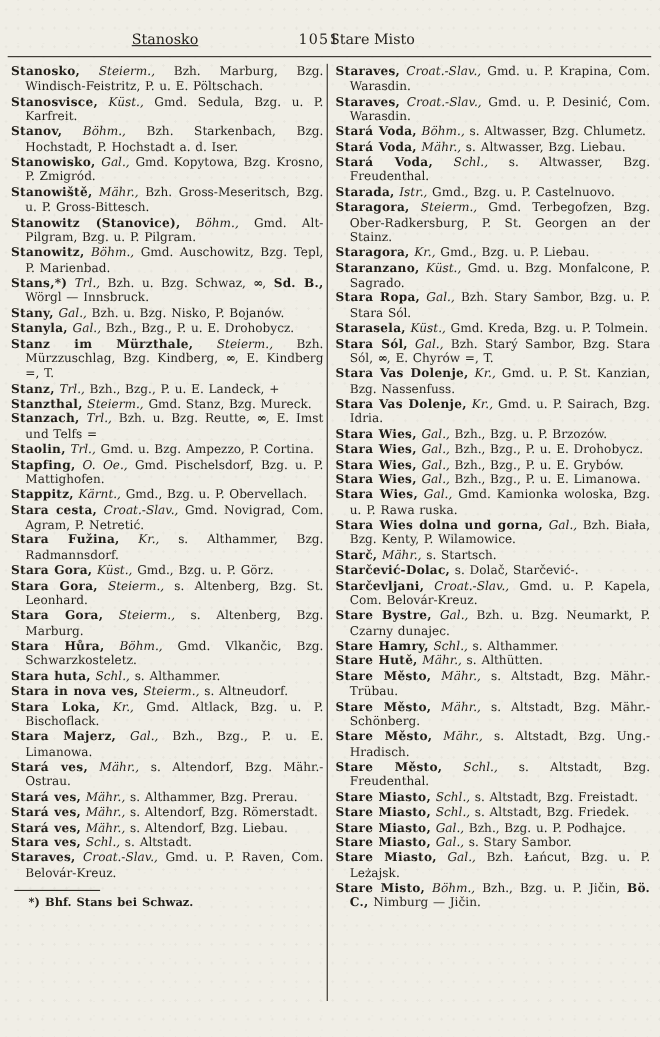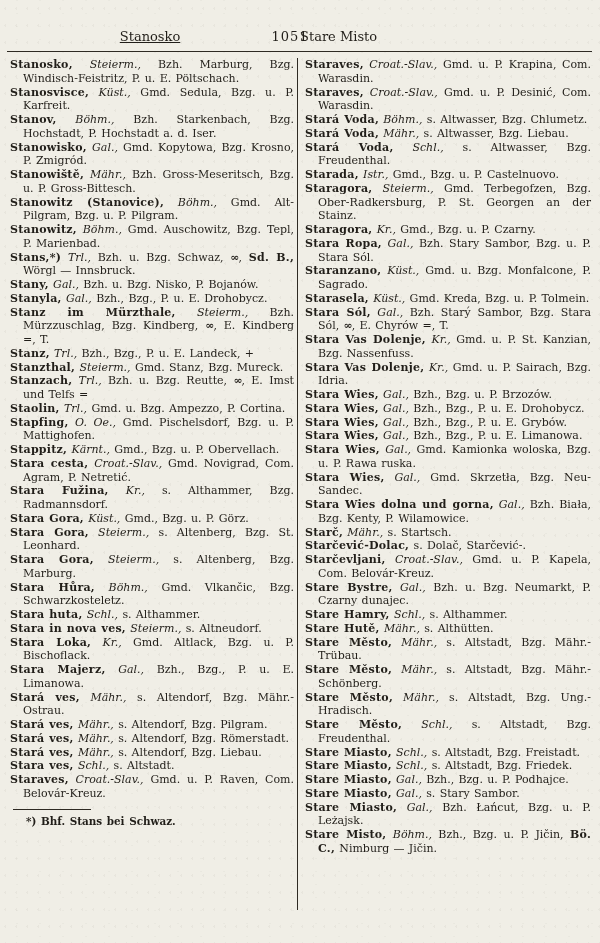--- a/index.html
+++ b/index.html
@@ -96,7 +96,7 @@
         <p class="entry"><b>Stará Voda,</b><i> Schl.,</i><span> s. Altwasser, Bzg. Freudenthal.</span></p>
         <p class="entry"><b>Starada,</b><i> Istr.,</i><span> Gmd., Bzg. u. P. Castelnuovo.</span></p>
         <p class="entry"><b>Staragora,</b><i> Steierm.,</i><span> Gmd. Terbegofzen, Bzg. Ober-Radkersburg, P. St. Georgen an der Stainz.</span></p>
-        <p class="entry"><b>Staragora,</b><i> Kr.,</i><span> Gmd., Bzg. u. P. Czarny.</span></p>
+        <p class="entry"><b>Staragora,</b><i> Kr.,</i><span> Gmd., Bzg. u. P. Liebau.</span></p>
         <p class="entry"><b>Stara Ropa,</b><i> Gal.,</i><span> Bzh. Stary Sambor, Bzg. u. P. Stara Sól.</span></p>
         <p class="entry"><b>Staranzano,</b><i> Küst.,</i><span> Gmd. u. Bzg. Monfalcone, P. Sagrado.</span></p>
         <p class="entry"><b>Starasela,</b><i> Küst.,</i><span> Gmd. Kreda, Bzg. u. P. Tolmein.</span></p>

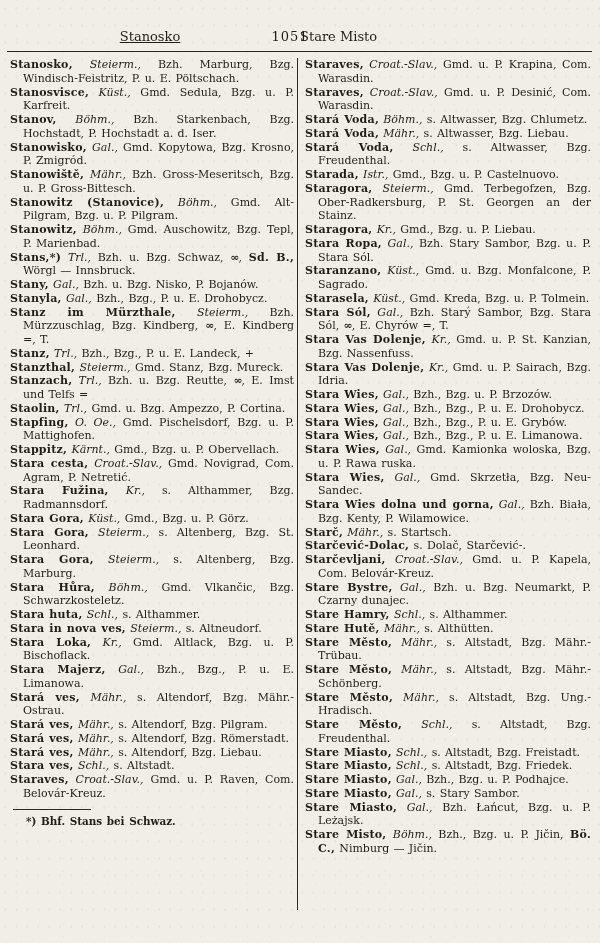--- a/index.html
+++ b/index.html
@@ -97,8 +97,8 @@
         <p class="entry"><b>Starada,</b><i> Istr.,</i><span> Gmd., Bzg. u. P. Castelnuovo.</span></p>
         <p class="entry"><b>Staragora,</b><i> Steierm.,</i><span> Gmd. Terbegofzen, Bzg. Ober-Radkersburg, P. St. Georgen an der Stainz.</span></p>
         <p class="entry"><b>Staragora,</b><i> Kr.,</i><span> Gmd., Bzg. u. P. Liebau.</span></p>
+        <p class="entry"><b>Staranzano,</b><i> Küst.,</i><span> Gmd. u. Bzg. Monfalcone, P. Sagrado.</span></p>
         <p class="entry"><b>Stara Ropa,</b><i> Gal.,</i><span> Bzh. Stary Sambor, Bzg. u. P. Stara Sól.</span></p>
-        <p class="entry"><b>Staranzano,</b><i> Küst.,</i><span> Gmd. u. Bzg. Monfalcone, P. Sagrado.</span></p>
         <p class="entry"><b>Starasela,</b><i> Küst.,</i><span> Gmd. Kreda, Bzg. u. P. Tolmein.</span></p>
         <p class="entry"><b>Stara Sól,</b><i> Gal.,</i><span> Bzh. Starý Sambor, Bzg. Stara Sól, </span><span class="posthorn">∞</span><span>, E. Chyrów =, T.</span></p>
         <p class="entry"><b>Stara Vas Dolenje,</b><i> Kr.,</i><span> Gmd. u. P. St. Kanzian, Bzg. Nassenfuss.</span></p>

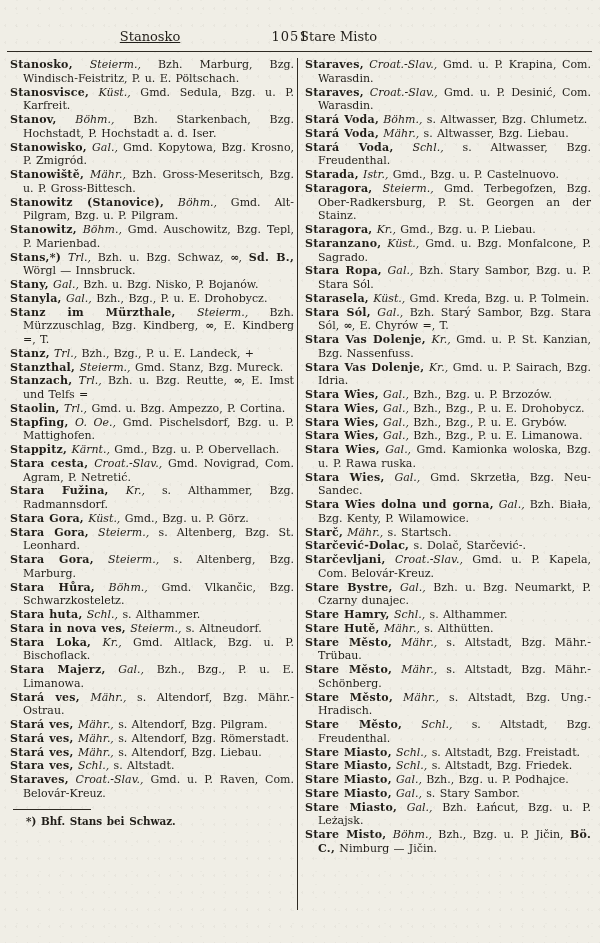--- a/index.html
+++ b/index.html
@@ -108,7 +108,6 @@
         <p class="entry"><b>Stara Wies,</b><i> Gal.,</i><span> Bzh., Bzg., P. u. E. Grybów.</span></p>
         <p class="entry"><b>Stara Wies,</b><i> Gal.,</i><span> Bzh., Bzg., P. u. E. Limanowa.</span></p>
         <p class="entry"><b>Stara Wies,</b><i> Gal.,</i><span> Gmd. Kamionka woloska, Bzg. u. P. Rawa ruska.</span></p>
-        <p class="entry"><b>Stara Wies,</b><i> Gal.,</i><span> Gmd. Skrzetła, Bzg. Neu-Sandec.</span></p>
         <p class="entry"><b>Stara Wies dolna und gorna,</b><i> Gal.,</i><span> Bzh. Biała, Bzg. Kenty, P. Wilamowice.</span></p>
         <p class="entry"><b>Starč,</b><i> Mähr.,</i><span> s. Startsch.</span></p>
         <p class="entry"><b>Starčević-Dolac,</b><span> s. Dolač, Starčević-.</span></p>

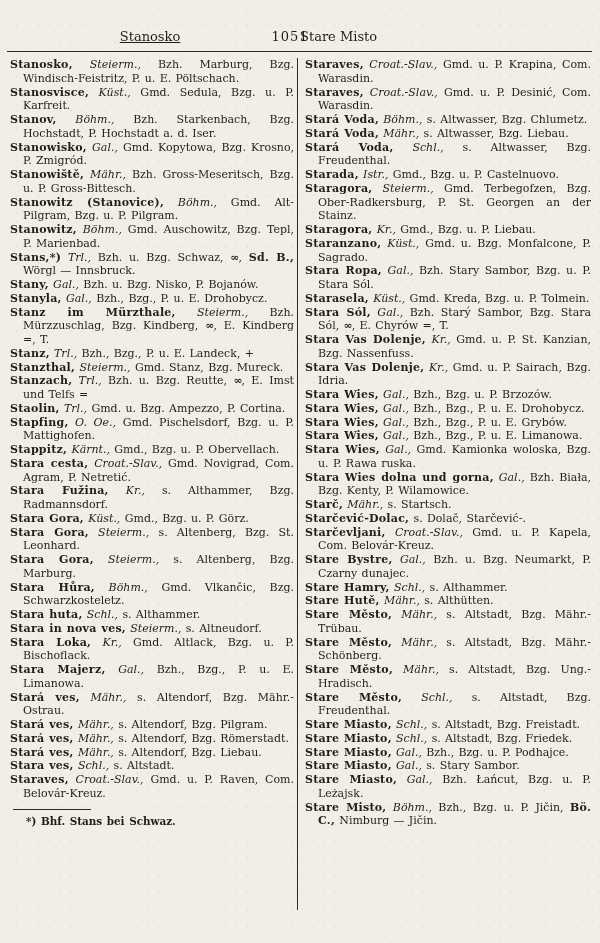--- a/index.html
+++ b/index.html
@@ -79,7 +79,7 @@
         <p class="entry"><b>Stara Loka,</b><i> Kr.,</i><span> Gmd. Altlack, Bzg. u. P. Bischoflack.</span></p>
         <p class="entry"><b>Stara Majerz,</b><i> Gal.,</i><span> Bzh., Bzg., P. u. E. Limanowa.</span></p>
         <p class="entry"><b>Stará ves,</b><i> Mähr.,</i><span> s. Altendorf, Bzg. Mähr.-Ostrau.</span></p>
-        <p class="entry"><b>Stará ves,</b><i> Mähr.,</i><span> s. Altendorf, Bzg. Pilgram.</span></p>
+        <p class="entry"><b>Stará ves,</b><i> Mähr.,</i><span> s. Althammer, Bzg. Prerau.</span></p>
         <p class="entry"><b>Stará ves,</b><i> Mähr.,</i><span> s. Altendorf, Bzg. Römerstadt.</span></p>
         <p class="entry"><b>Stará ves,</b><i> Mähr.,</i><span> s. Altendorf, Bzg. Liebau.</span></p>
         <p class="entry"><b>Stara ves,</b><i> Schl.,</i><span> s. Altstadt.</span></p>

